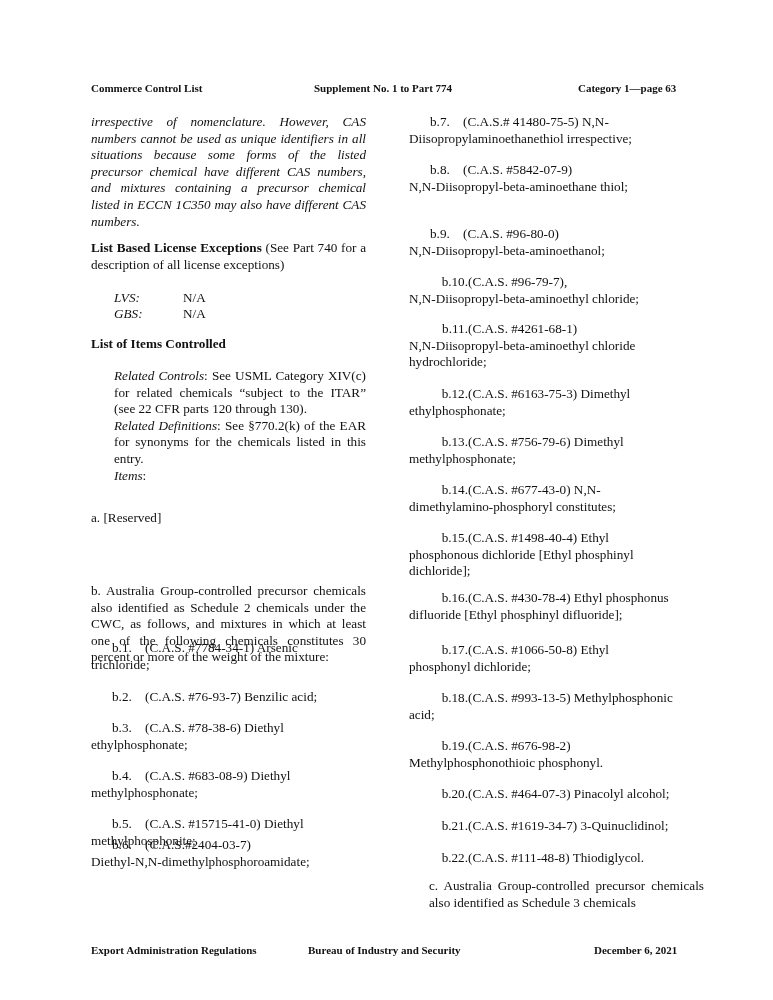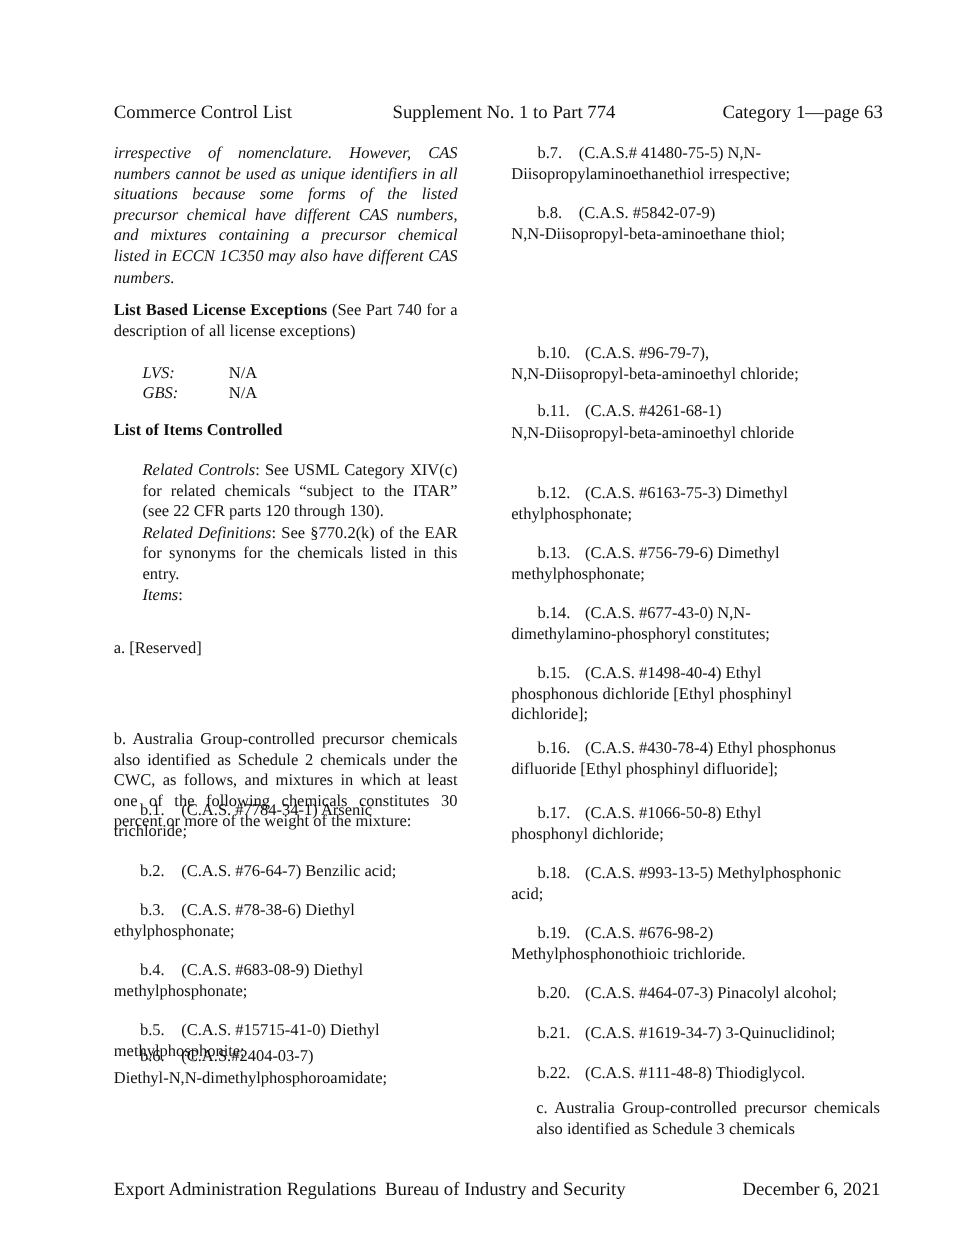--- a/index.html
+++ b/index.html
@@ -17,8 +17,8 @@
     }
     .hdr, .ftr {
       position: absolute;
-      font-size: 15px;
-      font-weight: normal;
+      font-size: 11px;
+      font-weight: bold;
       white-space: nowrap;
     }
     .col {

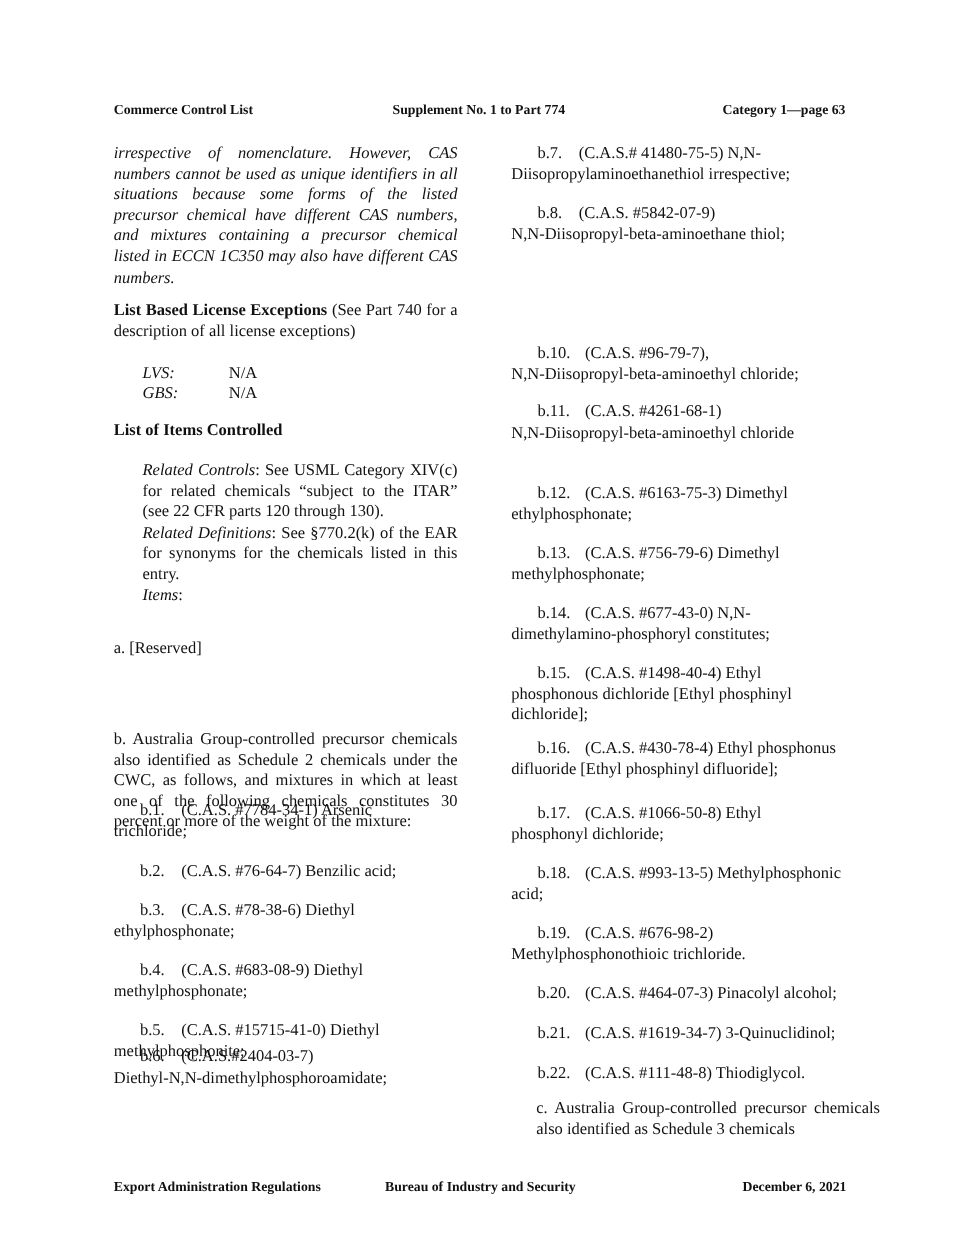--- a/index.html
+++ b/index.html
@@ -111,6 +111,10 @@
     <div class="row">N,N-Diisopropyl-beta-aminoethane thiol;</div>
   </div>
 
+  <div class="block" style="top:112px;">
+    <div class="row ind"><span class="lbl">b.9.</span><span>(C.A.S. #96-80-0)</span></div>
+    <div class="row">N,N-Diisopropyl-beta-aminoethanol;</div>
+  </div>
 
   <div class="block" style="top:160px;">
     <div class="row ind"><span class="lbl2">b.10.</span><span>(C.A.S. #96-79-7),</span></div>

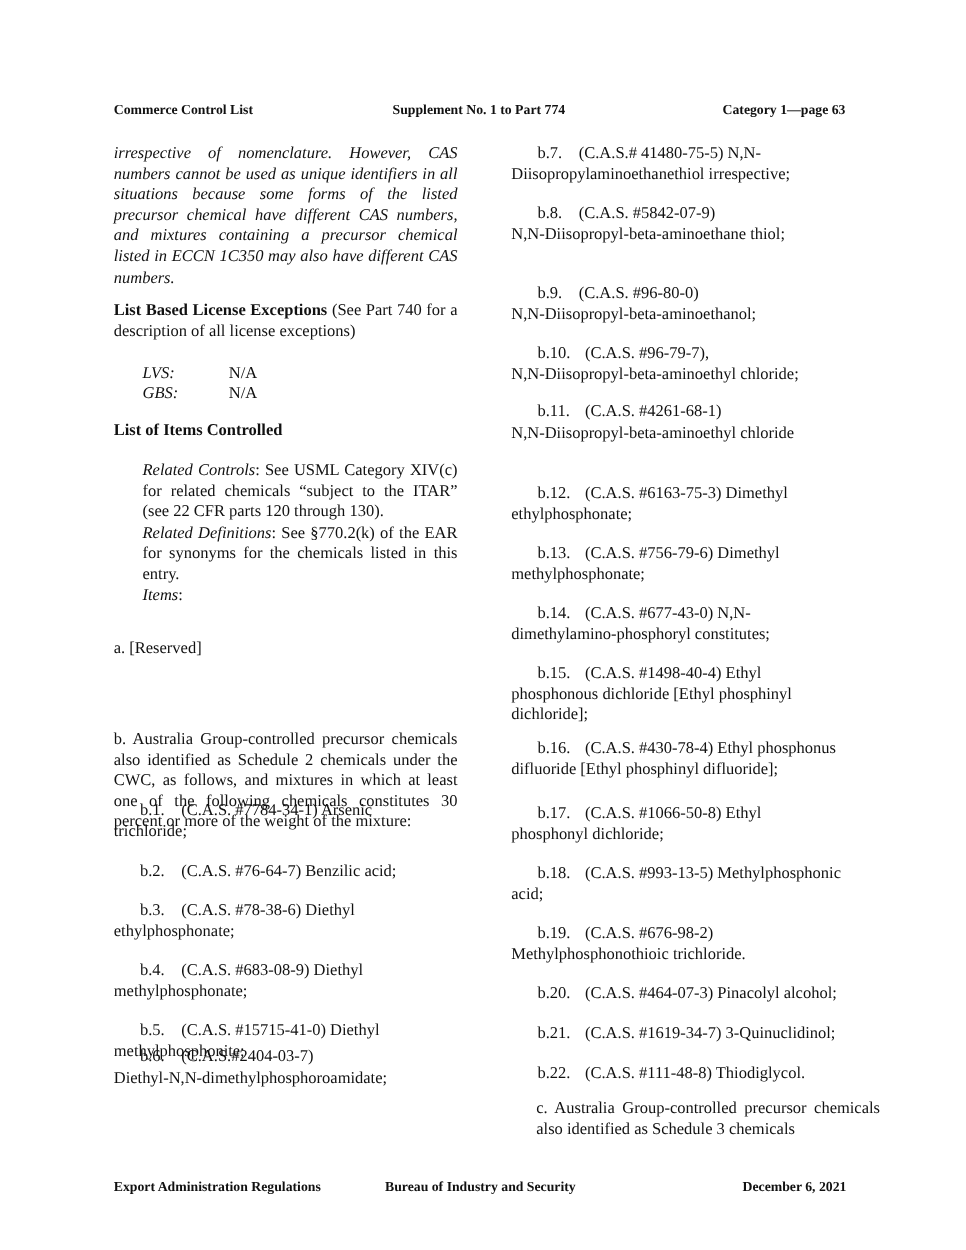--- a/index.html
+++ b/index.html
@@ -31,7 +31,7 @@
     .b { font-weight: bold; }
     .ind { padding-left: 21px; }
     .lbl { display: inline-block; width: 33px; }
-    .lbl2 { display: inline-block; width: 38px; }
+    .lbl2 { display: inline-block; width: 38px; text-align: right; }
     .block { position: absolute; left: 0; width: 275px; }
     .row { white-space: nowrap; }
   </style>

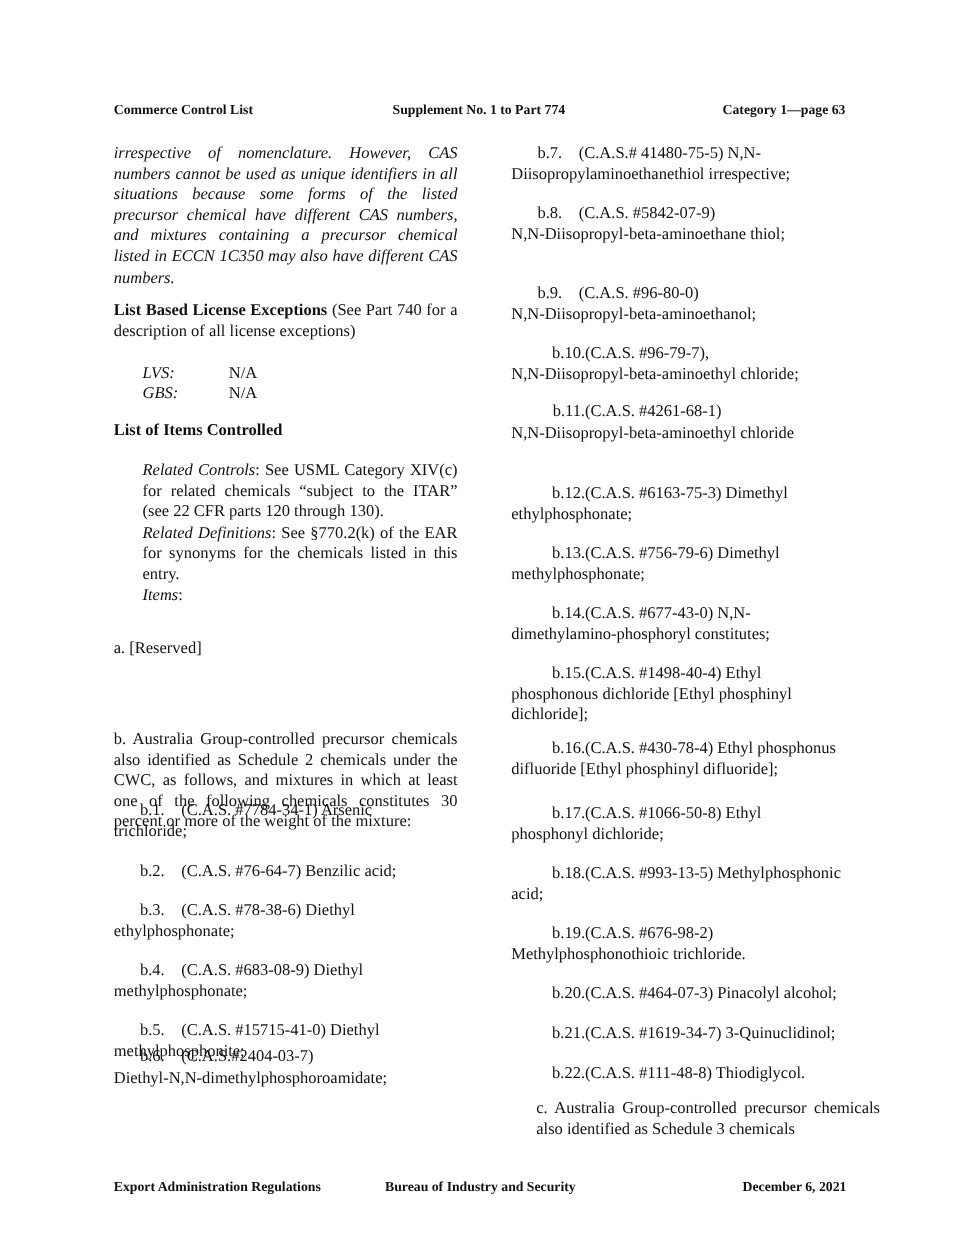--- a/index.html
+++ b/index.html
@@ -124,6 +124,7 @@
   <div class="block" style="top:207px;">
     <div class="row ind"><span class="lbl2">b.11.</span><span>(C.A.S. #4261-68-1)</span></div>
     <div class="row">N,N-Diisopropyl-beta-aminoethyl chloride</div>
+    <div class="row">hydrochloride;</div>
   </div>
 
   <div class="block" style="top:272px;">

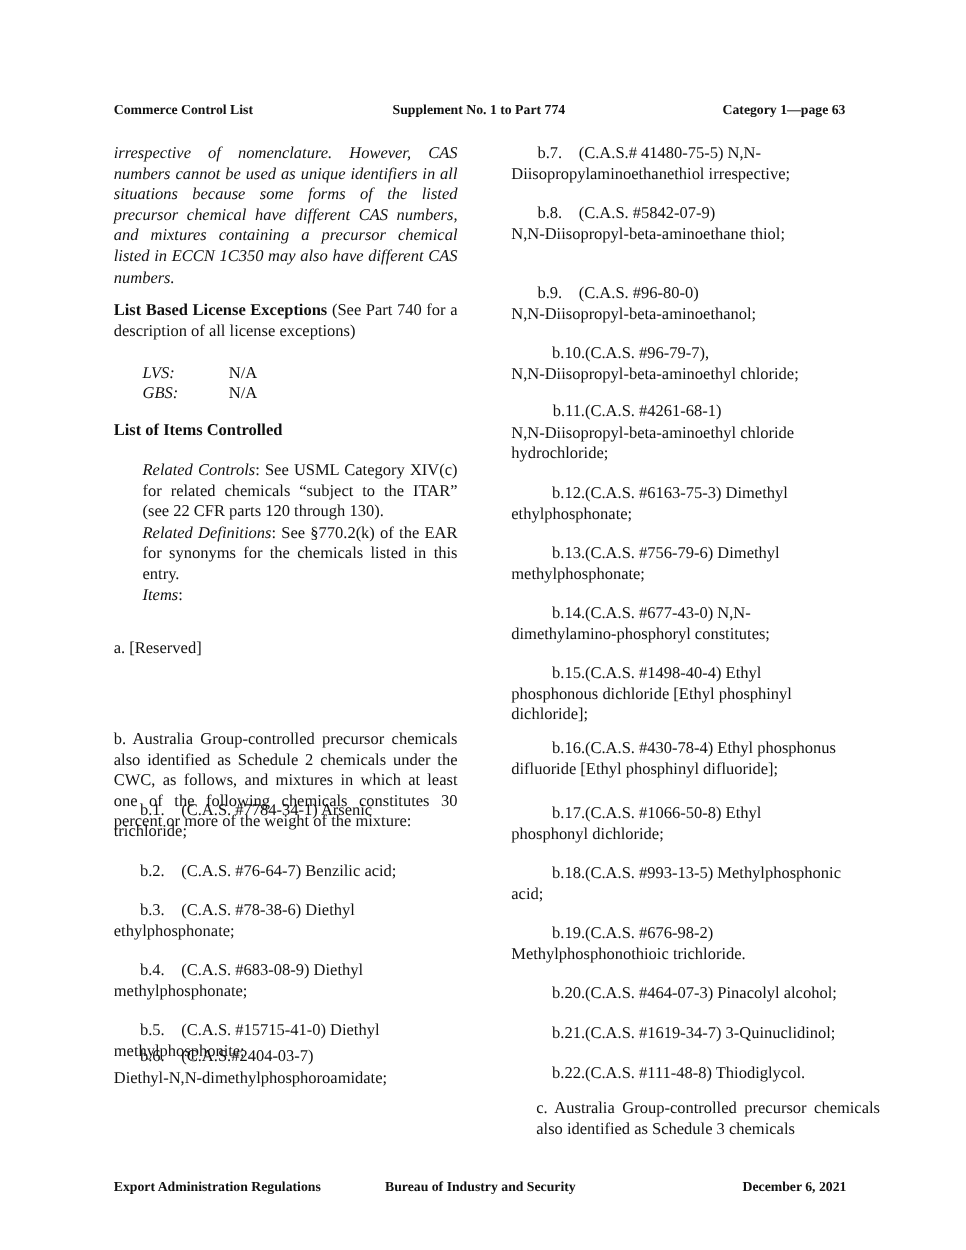--- a/index.html
+++ b/index.html
@@ -75,7 +75,7 @@
   </div>
 
   <div class="block" style="top:575px;">
-    <div class="row ind"><span class="lbl">b.2.</span><span>(C.A.S. #76-64-7) Benzilic acid;</span></div>
+    <div class="row ind"><span class="lbl">b.2.</span><span>(C.A.S. #76-93-7) Benzilic acid;</span></div>
   </div>
 
   <div class="block" style="top:606px;">

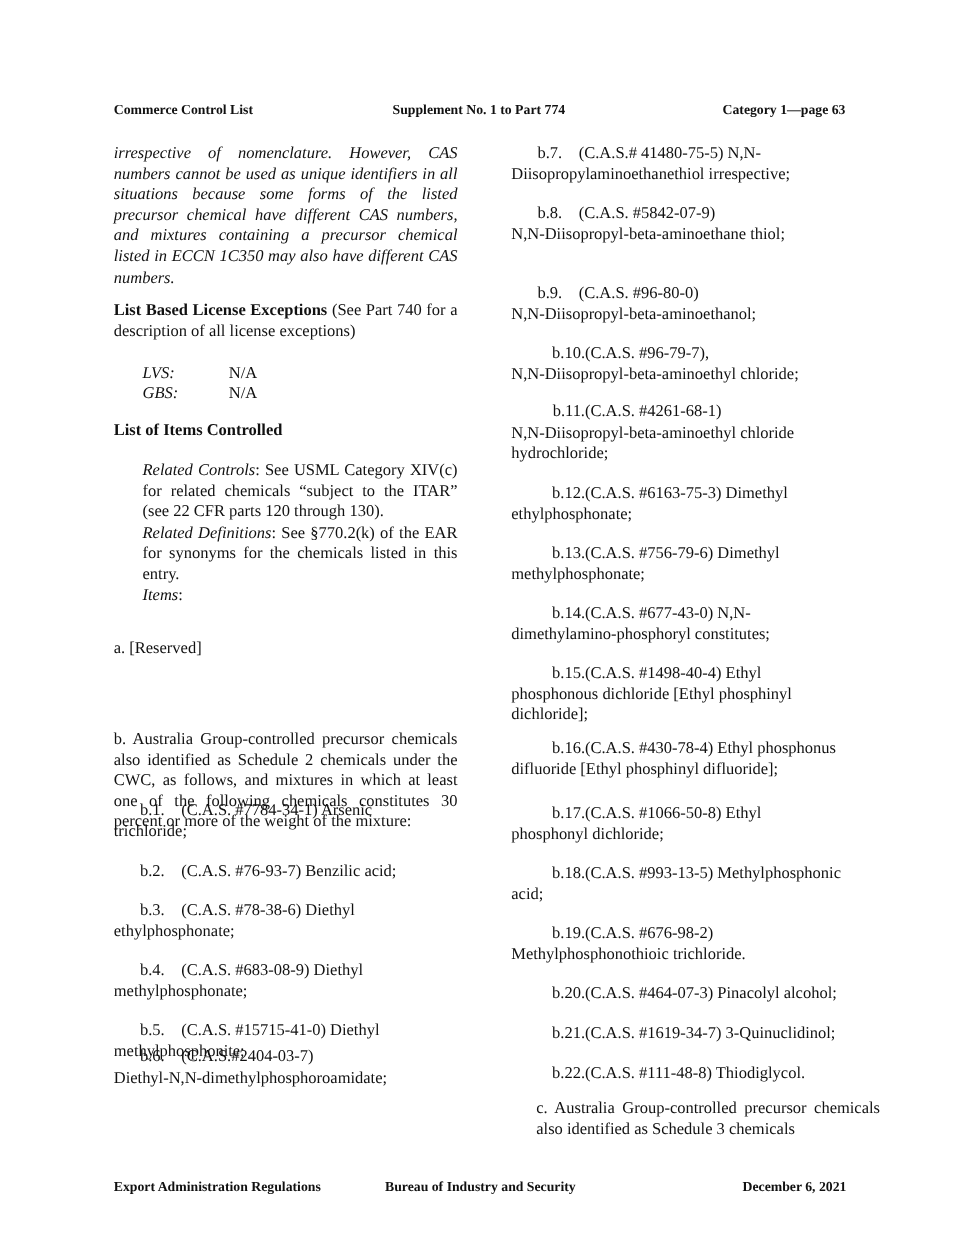--- a/index.html
+++ b/index.html
@@ -165,7 +165,7 @@
 
   <div class="block" style="top:624px;">
     <div class="row ind"><span class="lbl2">b.19.</span><span>(C.A.S. #676-98-2)</span></div>
-    <div class="row">Methylphosphonothioic trichloride.</div>
+    <div class="row">Methylphosphonothioic phosphonyl.</div>
   </div>
 
   <div class="block" style="top:672px;">

